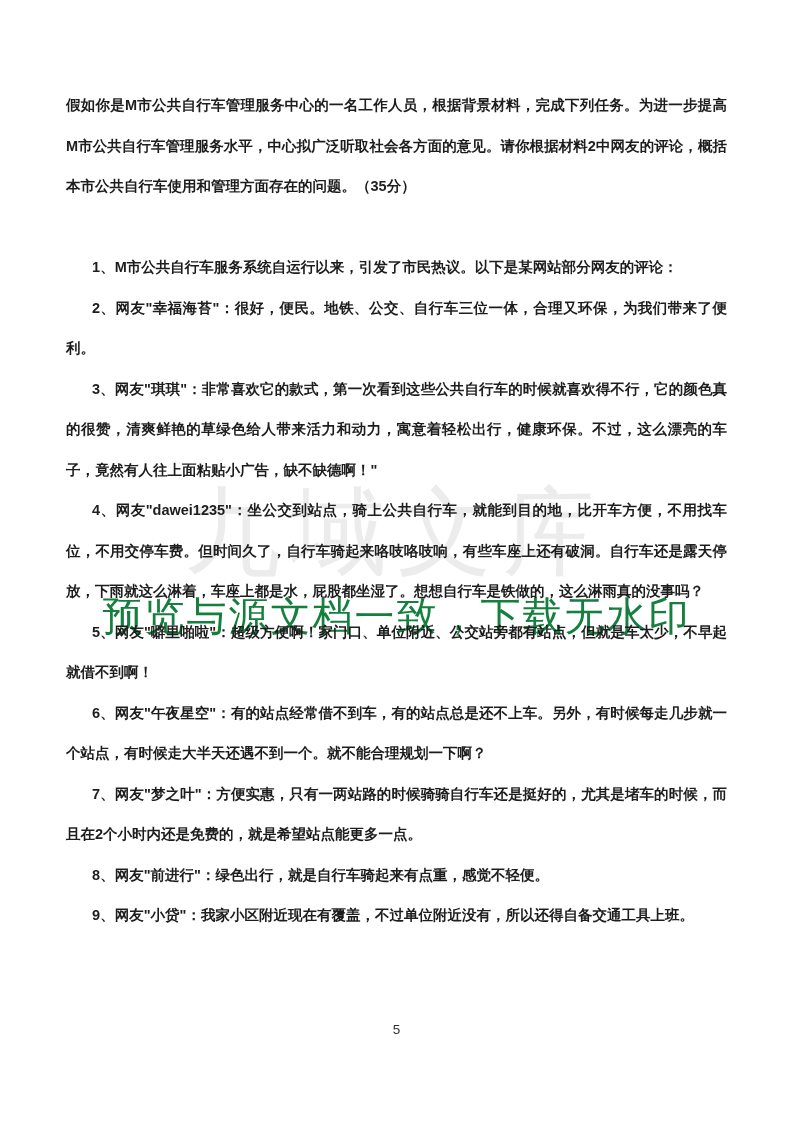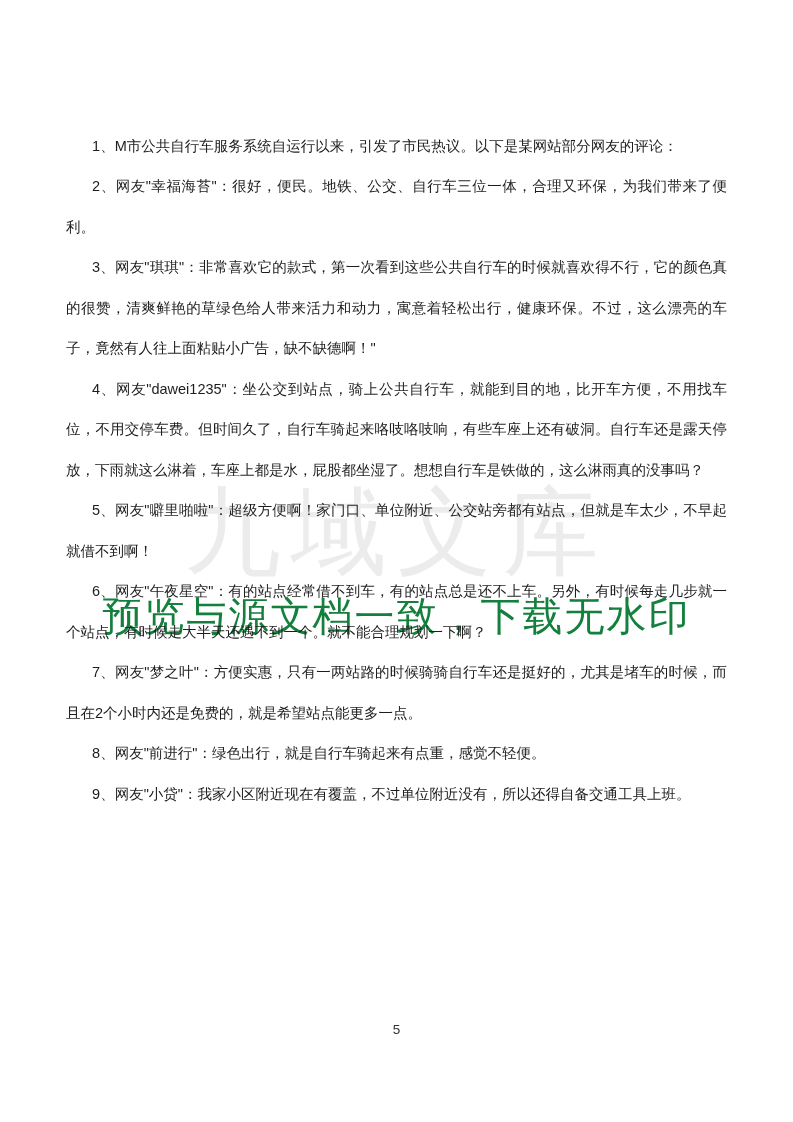--- a/index.html
+++ b/index.html
@@ -79,6 +79,7 @@
   </div>
 
   <div class="content">
+    <p class="bold">假如你是M市公共自行车管理服务中心的一名工作人员，根据背景材料，完成下列任务。为进一步提高M市公共自行车管理服务水平，中心拟广泛听取社会各方面的意见。请你根据材料2中网友的评论，概括本市公共自行车使用和管理方面存在的问题。（35分）</p>
     <div class="spacer"></div>
     <p class="item">1、M市公共自行车服务系统自运行以来，引发了市民热议。以下是某网站部分网友的评论：</p>
     <p class="item">2、网友"幸福海苔"：很好，便民。地铁、公交、自行车三位一体，合理又环保，为我们带来了便利。</p>

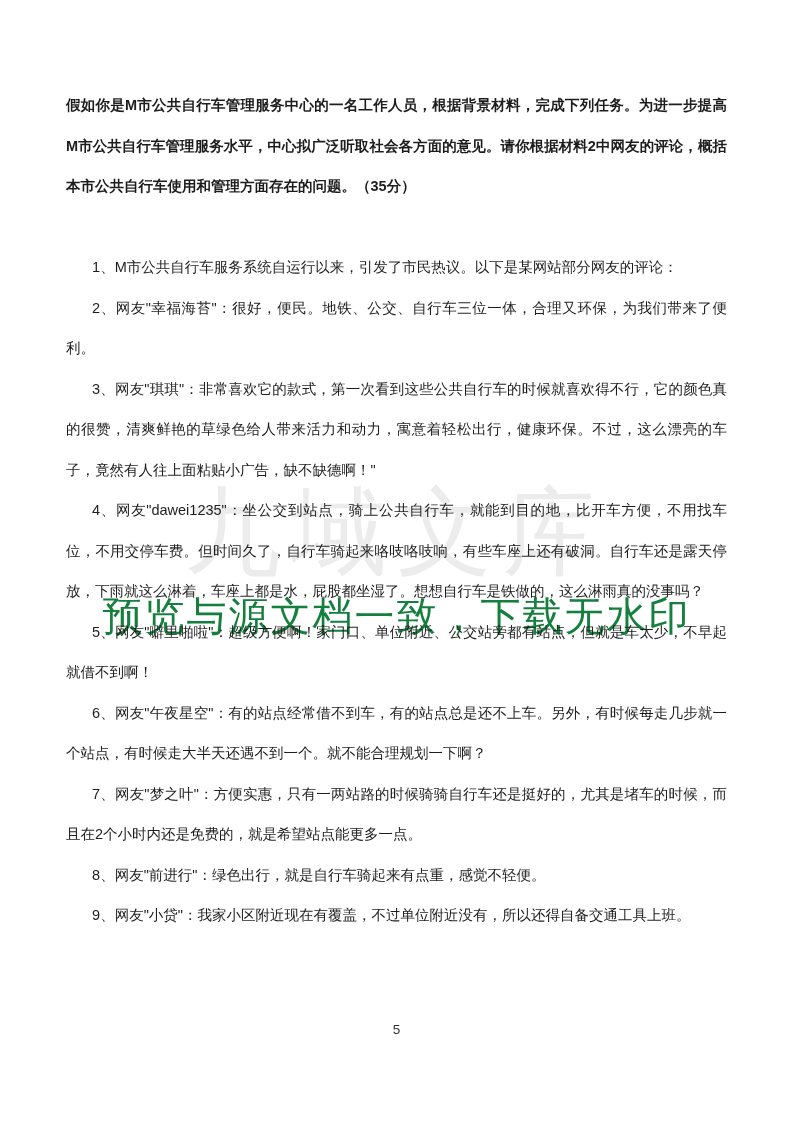--- a/index.html
+++ b/index.html
@@ -24,7 +24,7 @@
   }
   .content p { margin: 0; }
   .bold { font-weight: bold; }
-  .item { text-indent: 1.8em; }
+  .item { text-indent: 1.8em; font-weight: bold; }
   .spacer { height: 40.5px; }
   .watermark {
     position: absolute;

